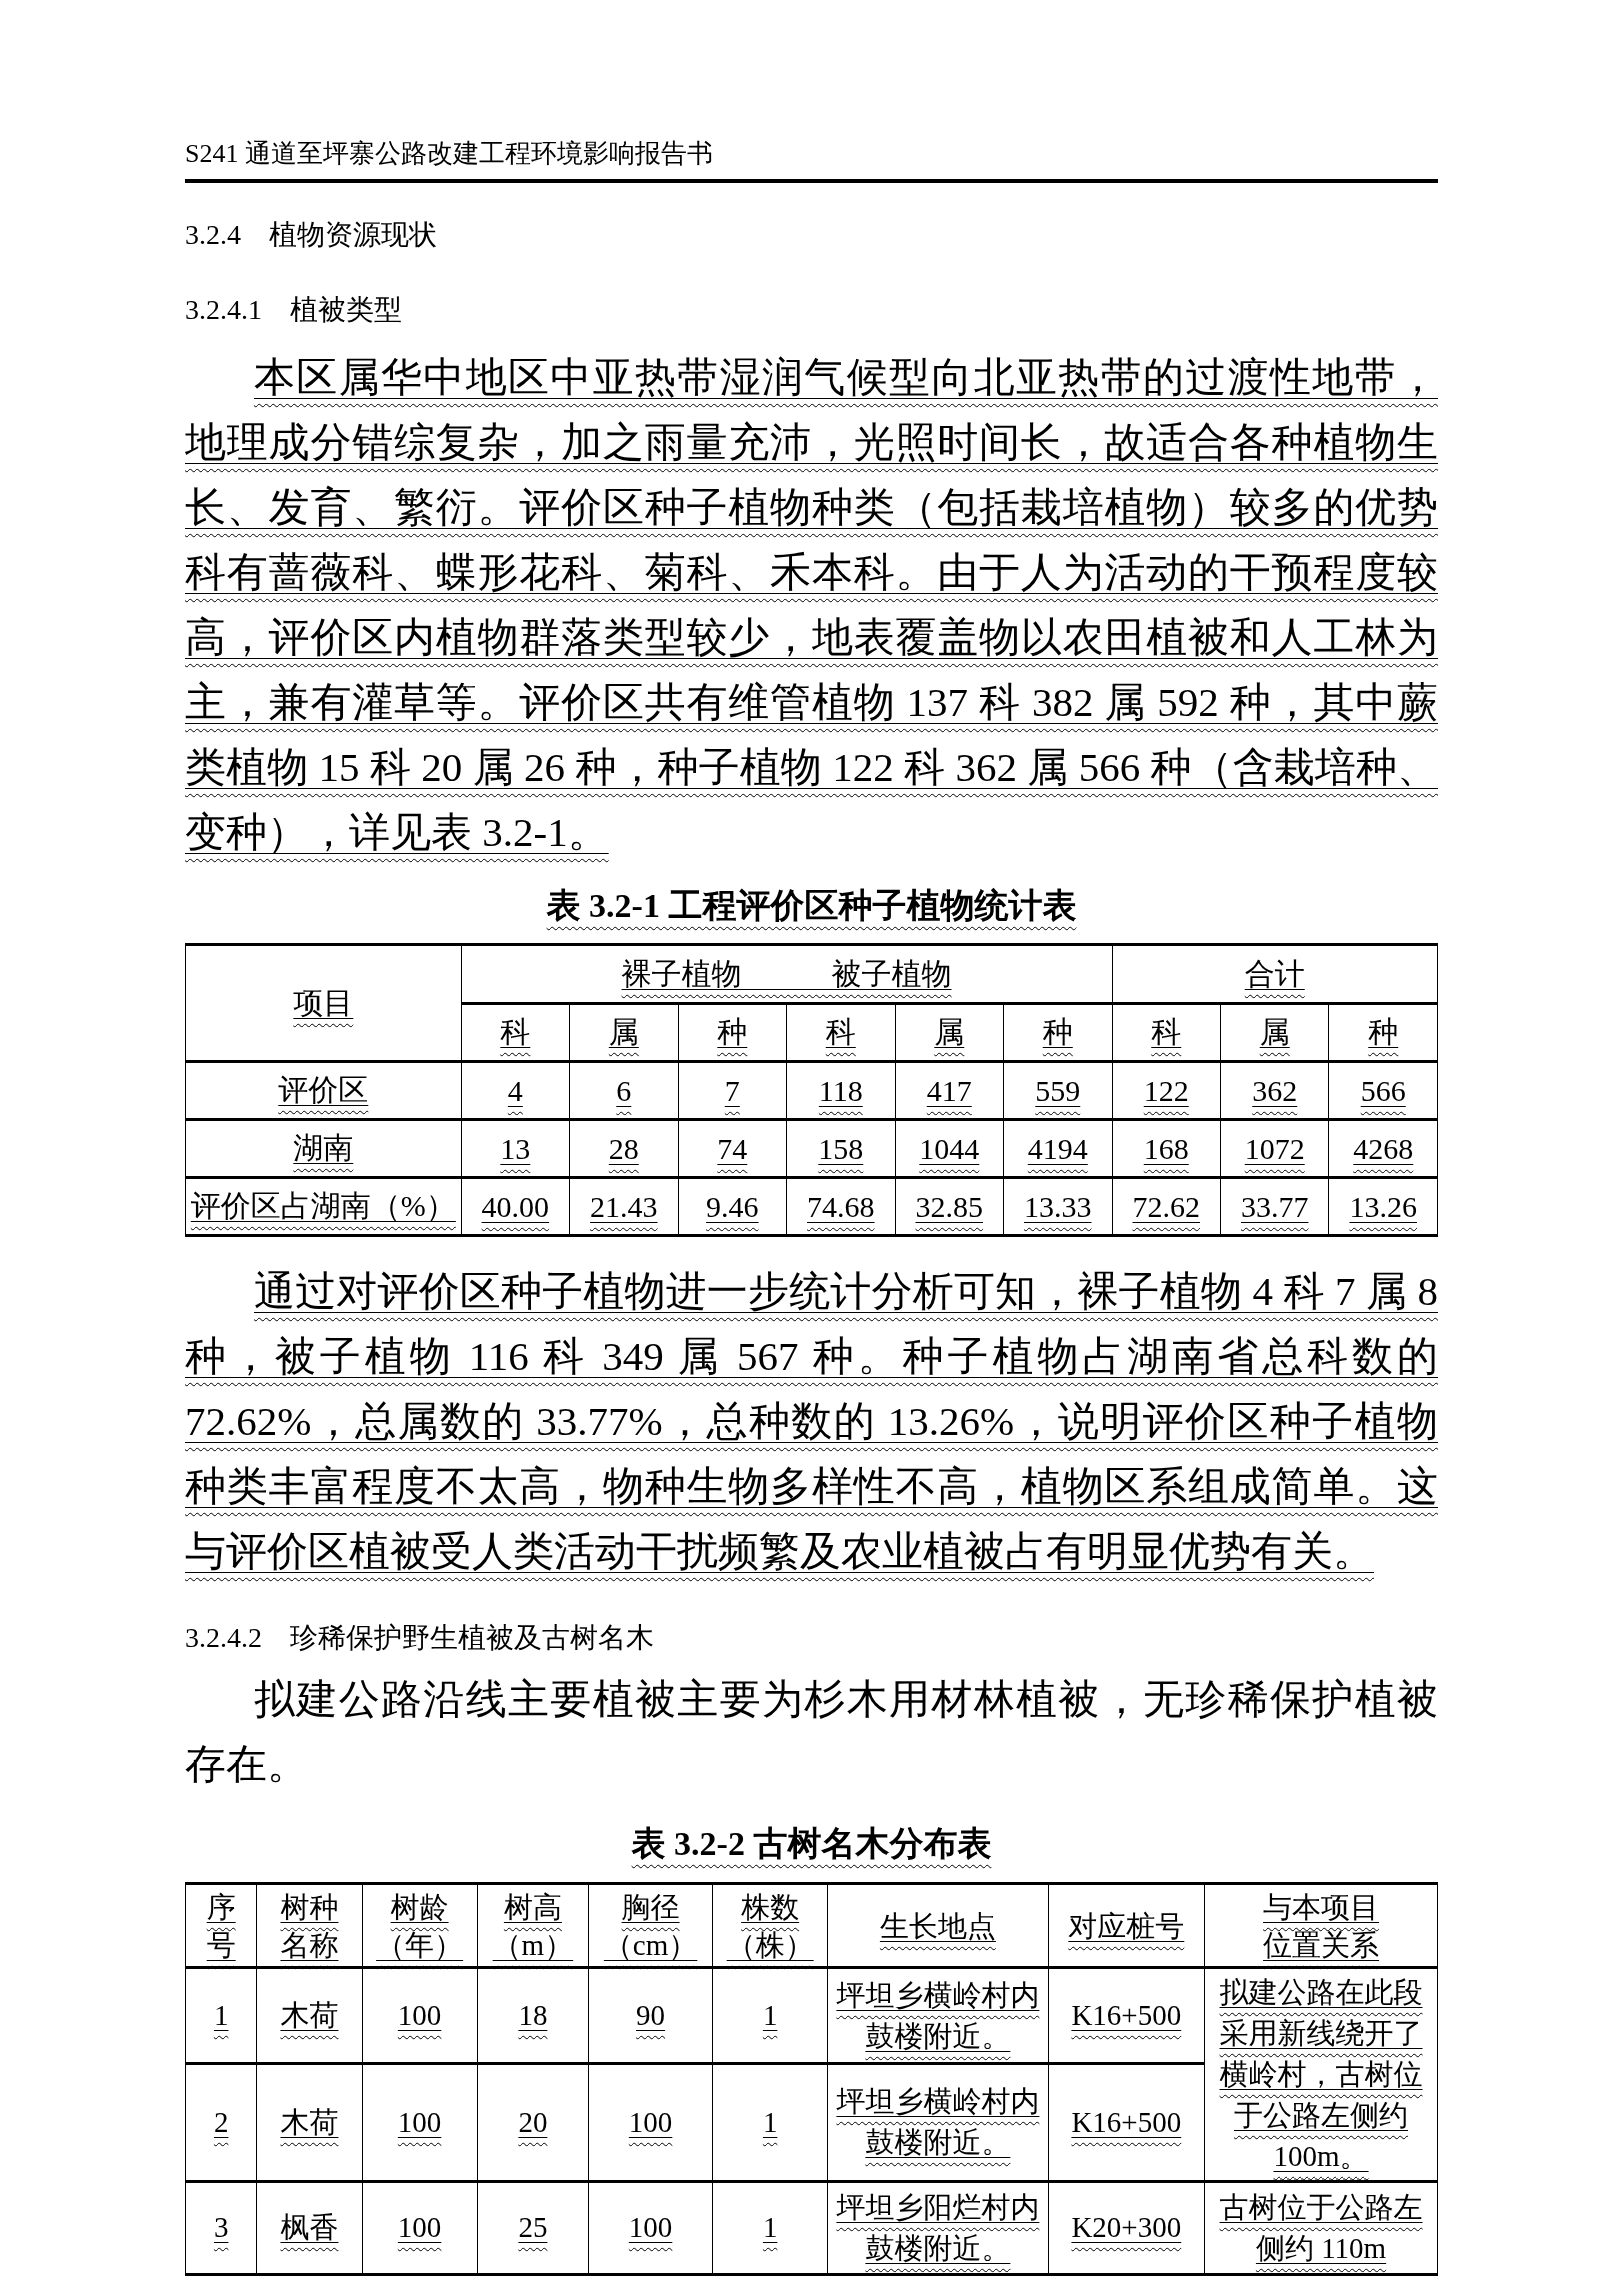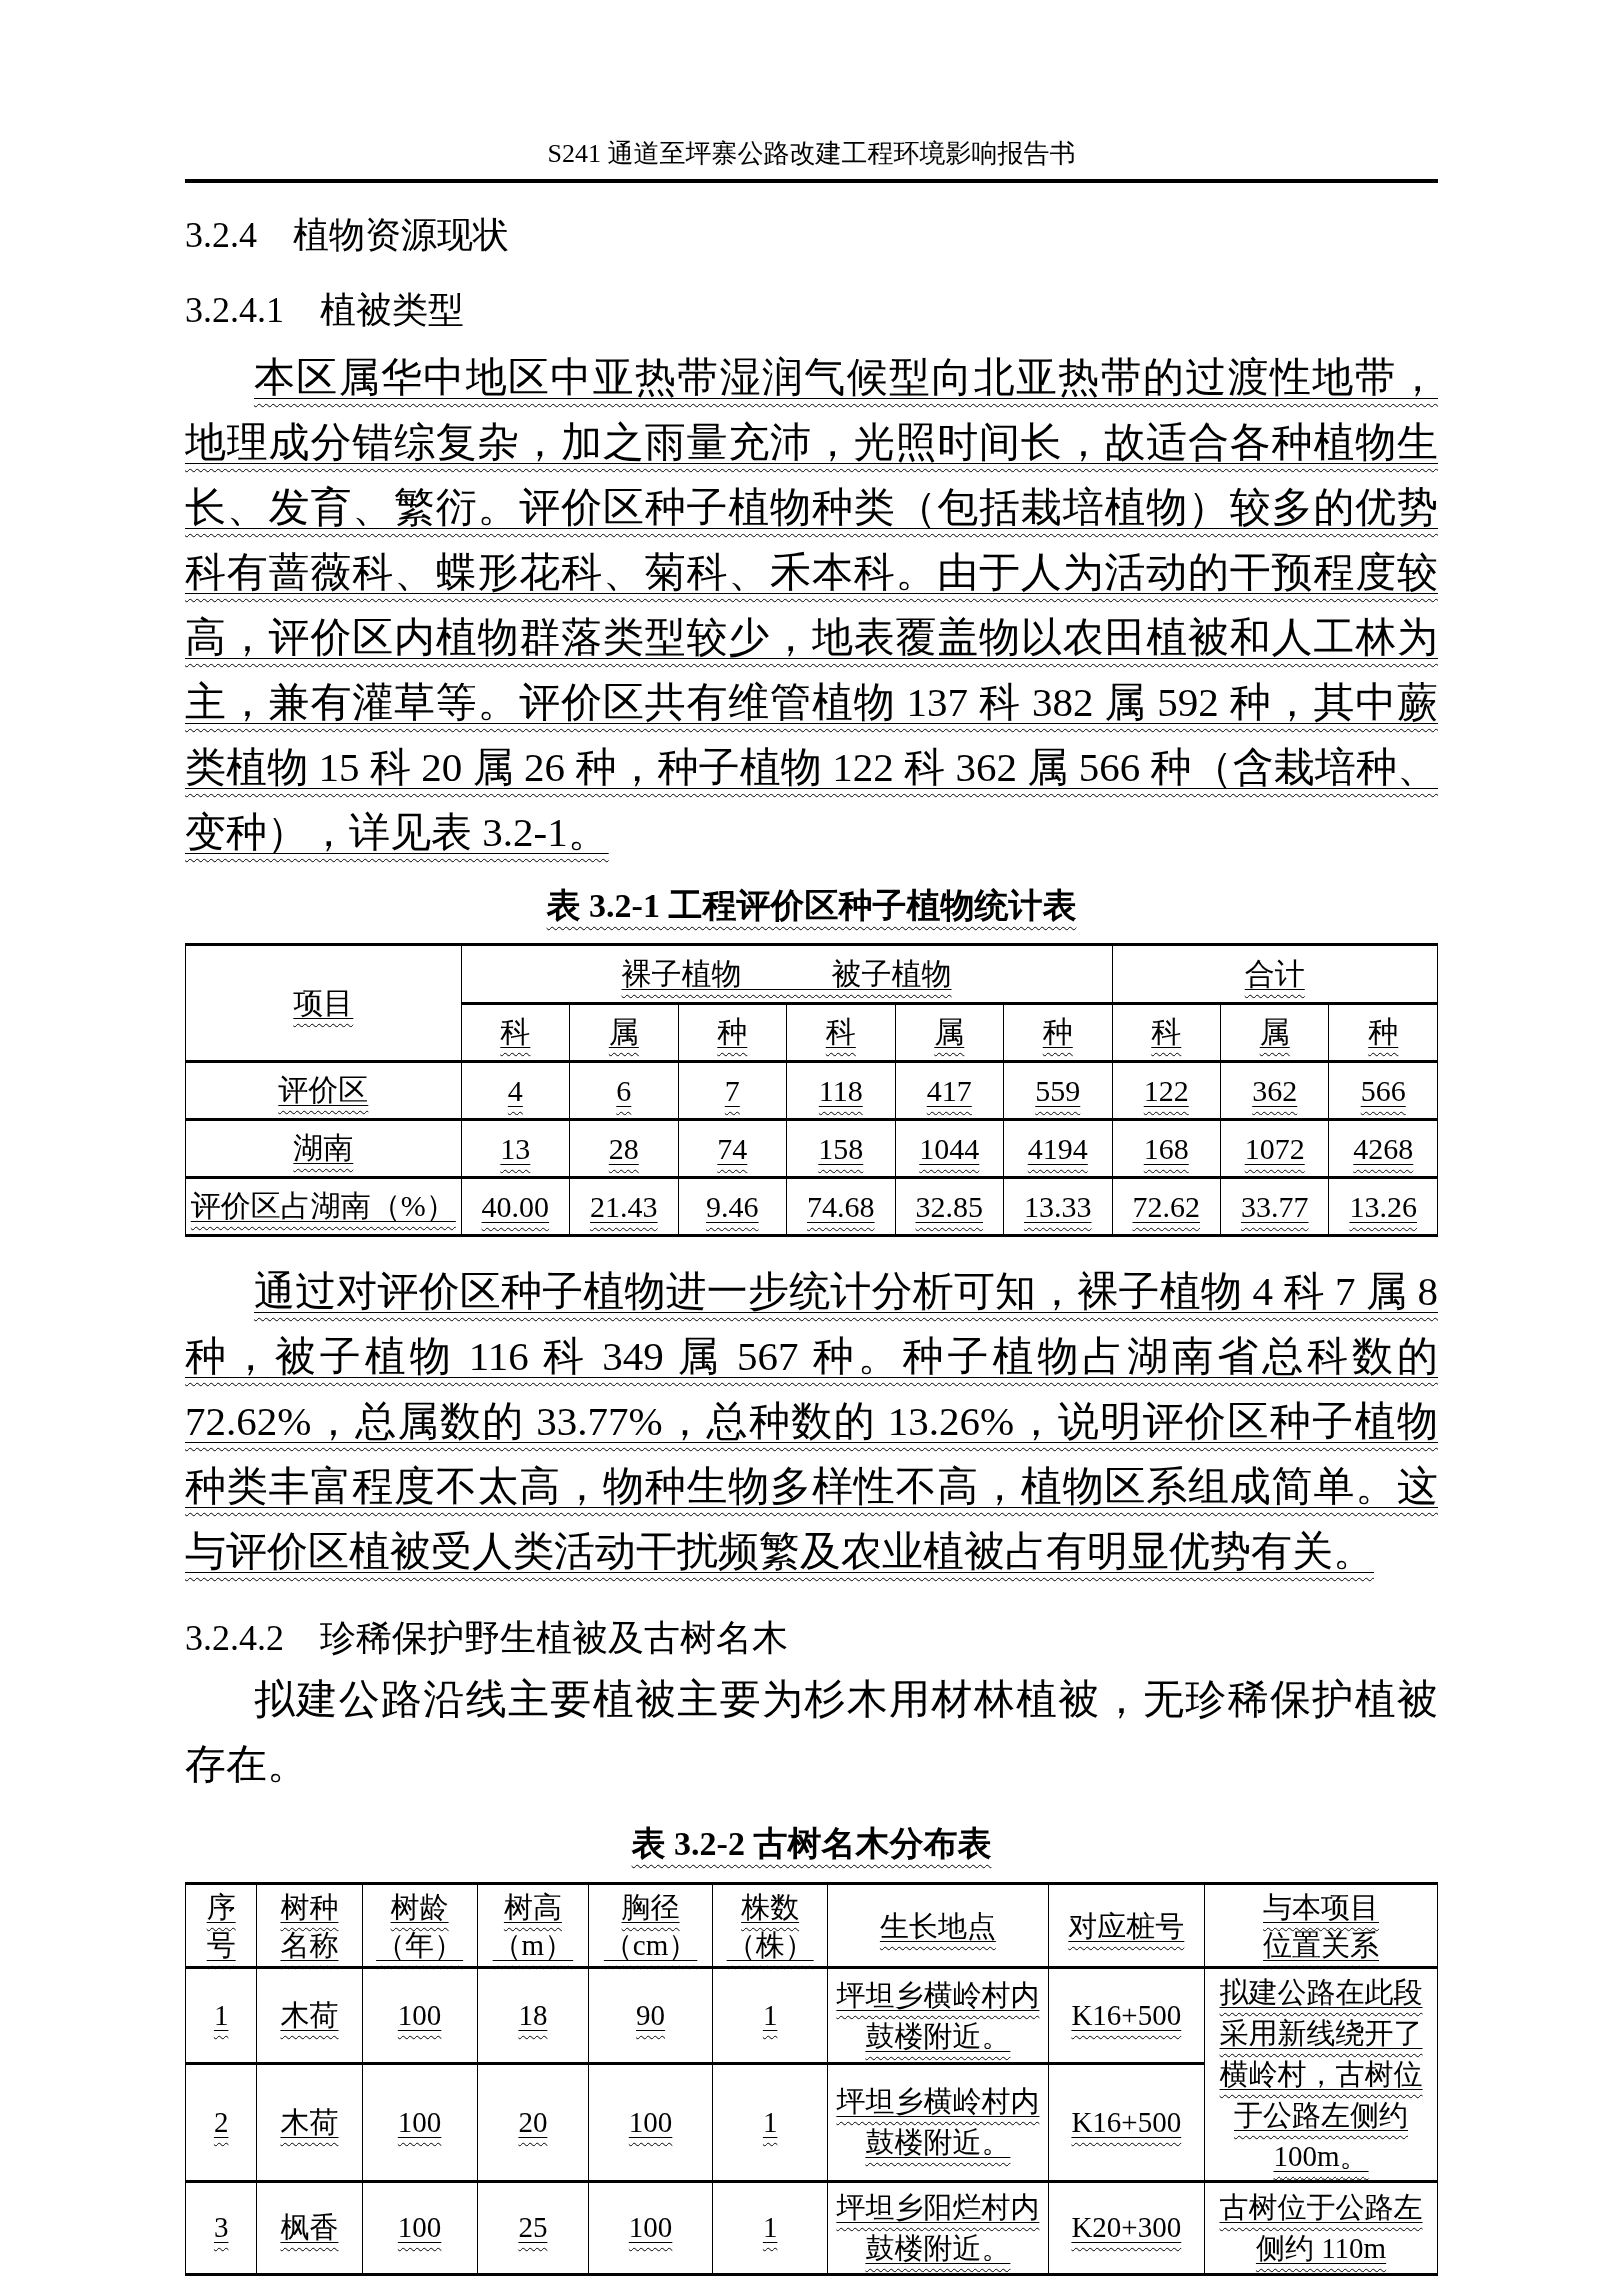--- a/index.html
+++ b/index.html
@@ -12,7 +12,7 @@
   }
   .page { padding: 137px 184px 0 185px; }
 
-  .running-head { text-align: center; font-size: 26px; line-height: 33px; }
+  .running-head { text-align: left; font-size: 26px; line-height: 33px; }
   .rule { margin-top: 9.2px; height: 3.9px; background: #000; }
 
   .h { font-size: 36px; line-height: 42px; font-weight: normal; margin: 0; }

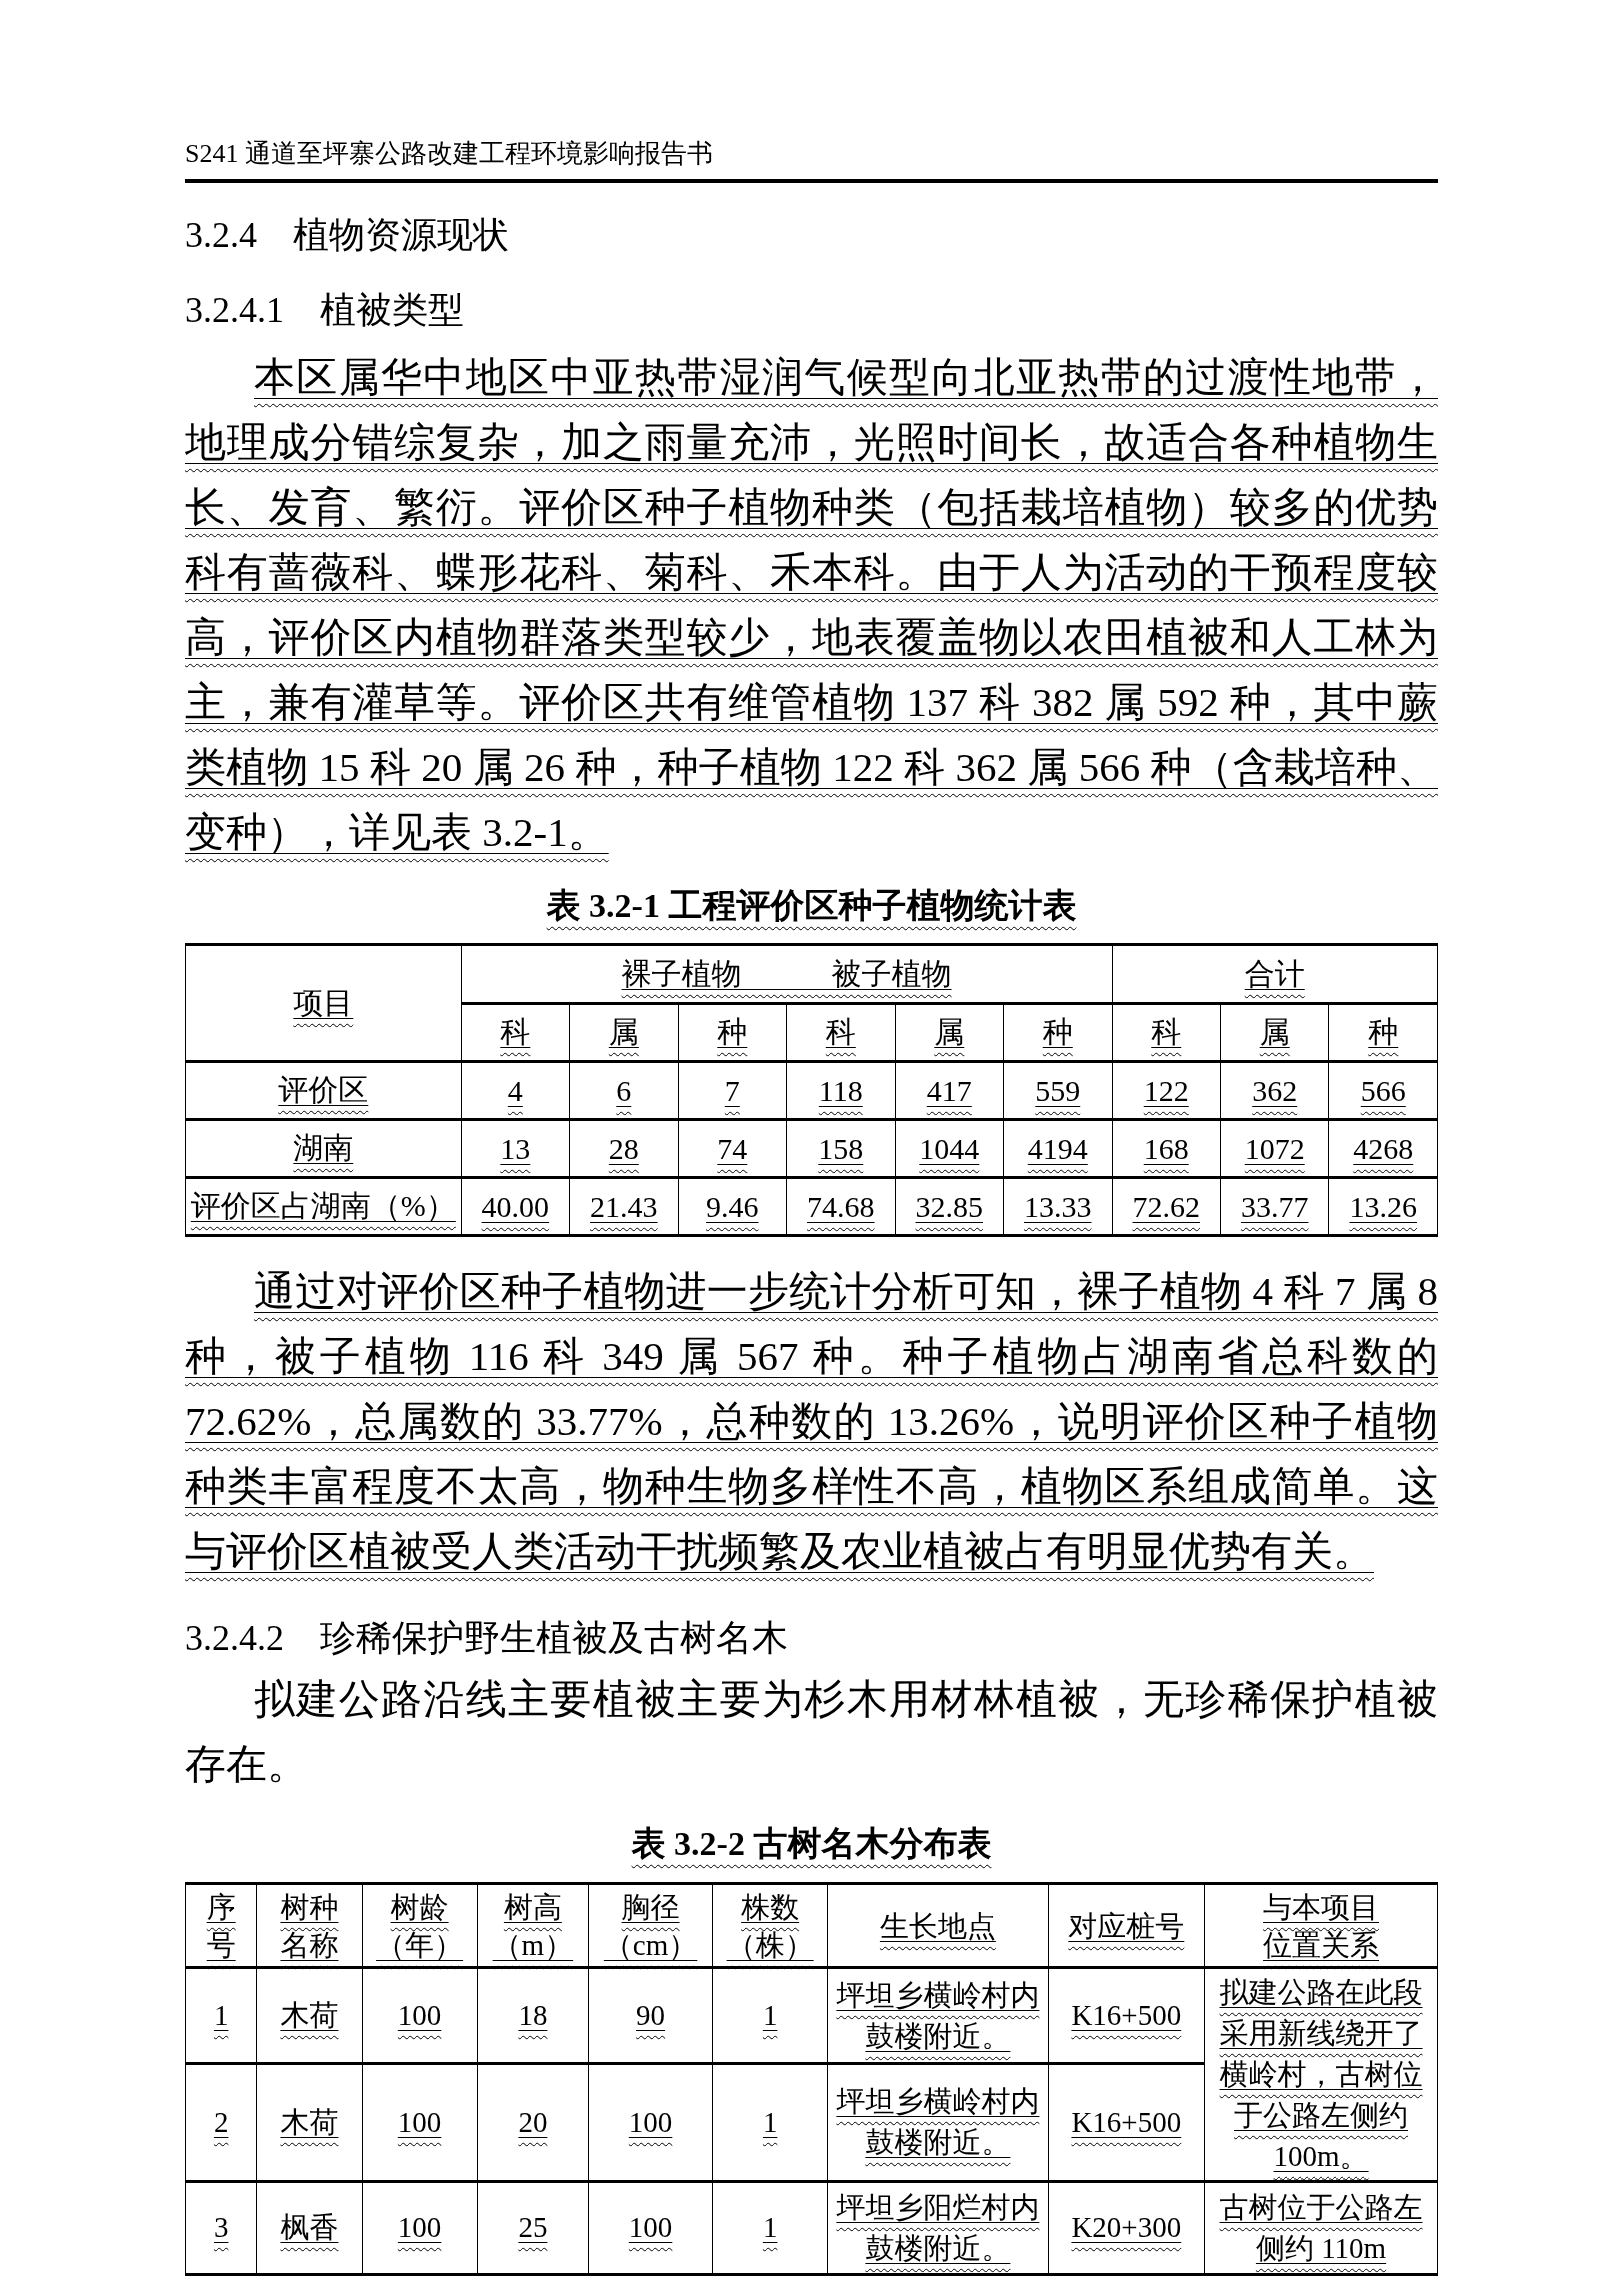--- a/index.html
+++ b/index.html
@@ -15,7 +15,7 @@
   .running-head { text-align: left; font-size: 26px; line-height: 33px; }
   .rule { margin-top: 9.2px; height: 3.9px; background: #000; }
 
-  .h { font-size: 36px; line-height: 42px; font-weight: normal; margin: 0; }
+  .h { font-size: 28px; line-height: 42px; font-weight: normal; margin: 0; }
   .h1 { margin-top: 31px; }
   .h2 { margin-top: 33px; }
   .h3 { margin-top: 33px; }

